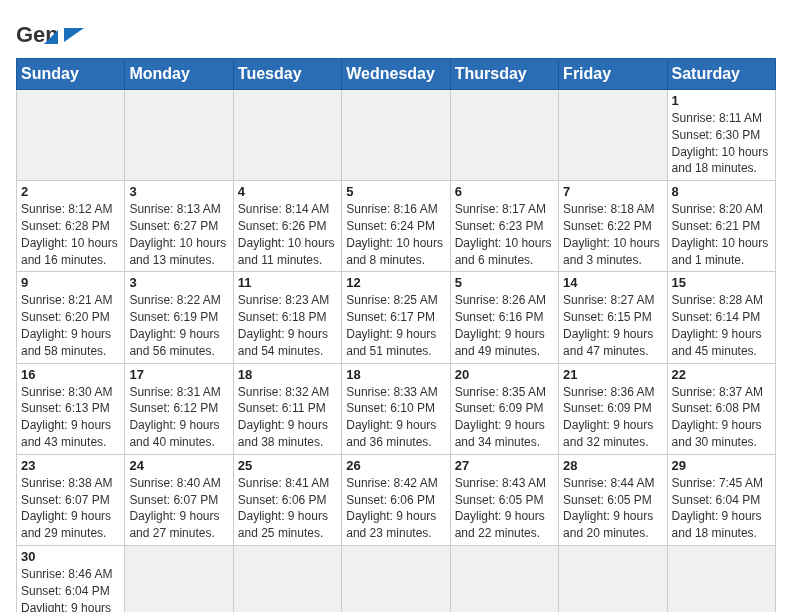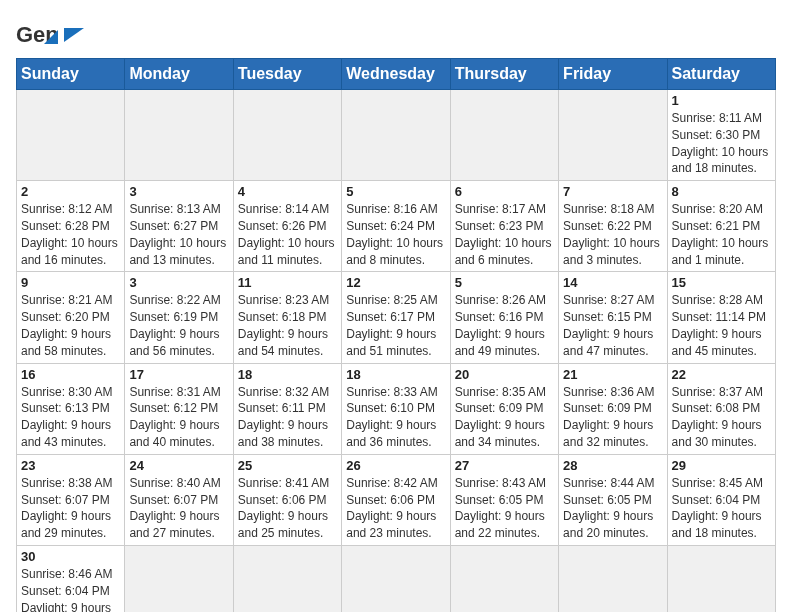--- a/index.html
+++ b/index.html
@@ -216,7 +216,7 @@
         <td>
           <span class="day-number">15</span>
           <div class="day-info">Sunrise: 8:28 AM
-Sunset: 11:14 PM
+Sunset: 6:14 PM
 Daylight: 9 hours and 45 minutes.</div>
         </td>
       </tr>

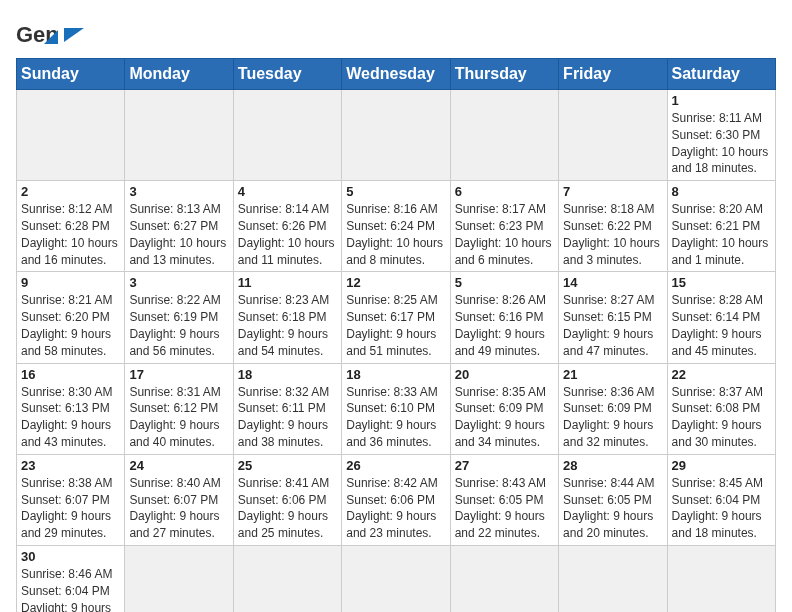--- a/index.html
+++ b/index.html
@@ -303,7 +303,7 @@
         </td>
         <td>
           <span class="day-number">29</span>
-          <div class="day-info">Sunrise: 8:45 AM
+          <div class="day-info">Sunrise: 7:45 AM
 Sunset: 6:04 PM
 Daylight: 9 hours and 18 minutes.</div>
         </td>

